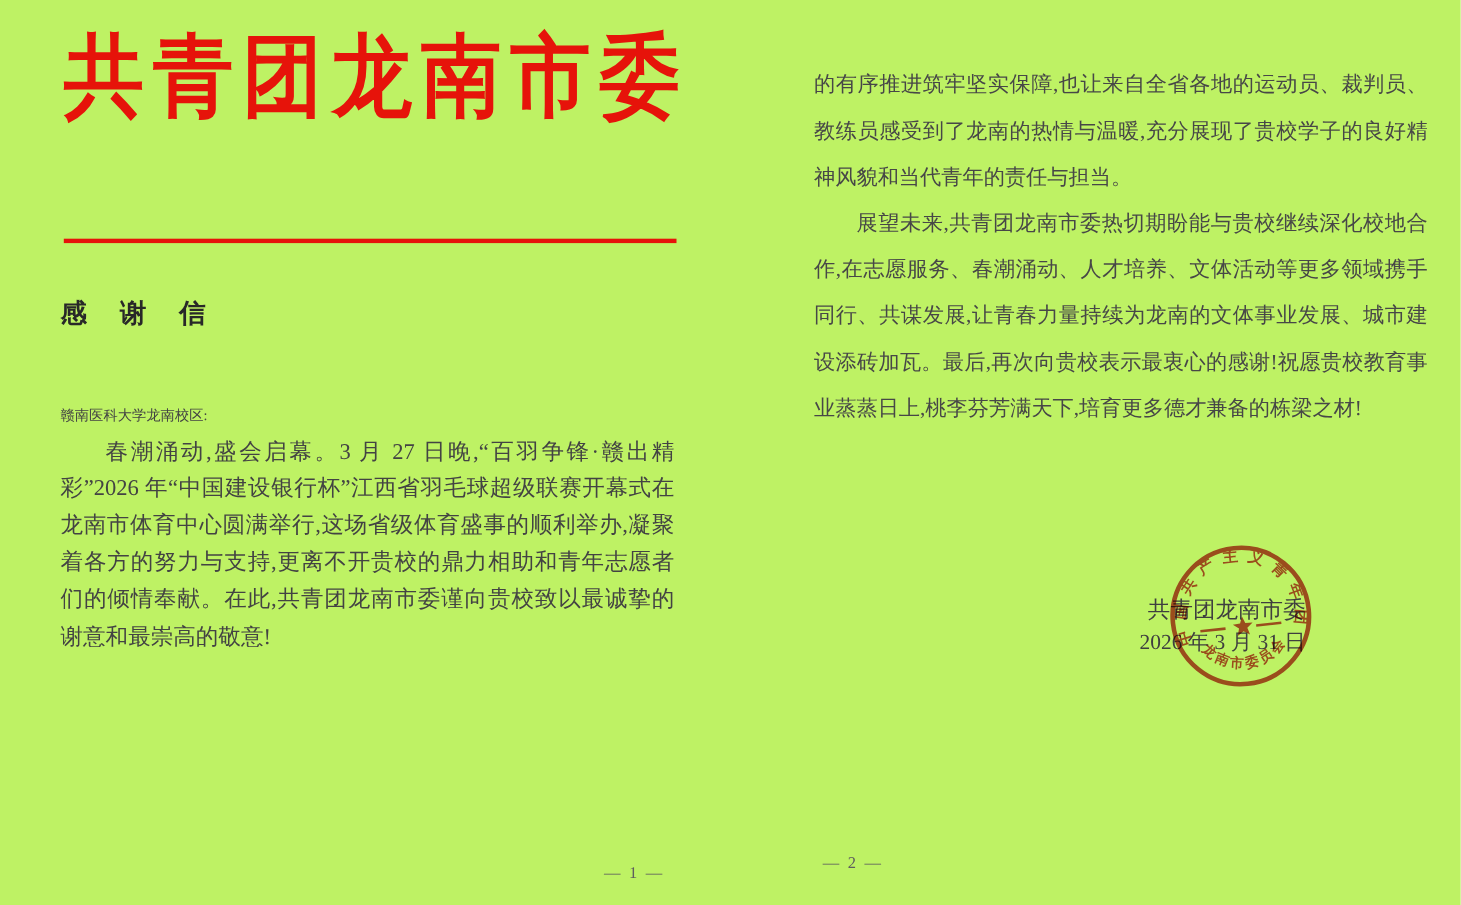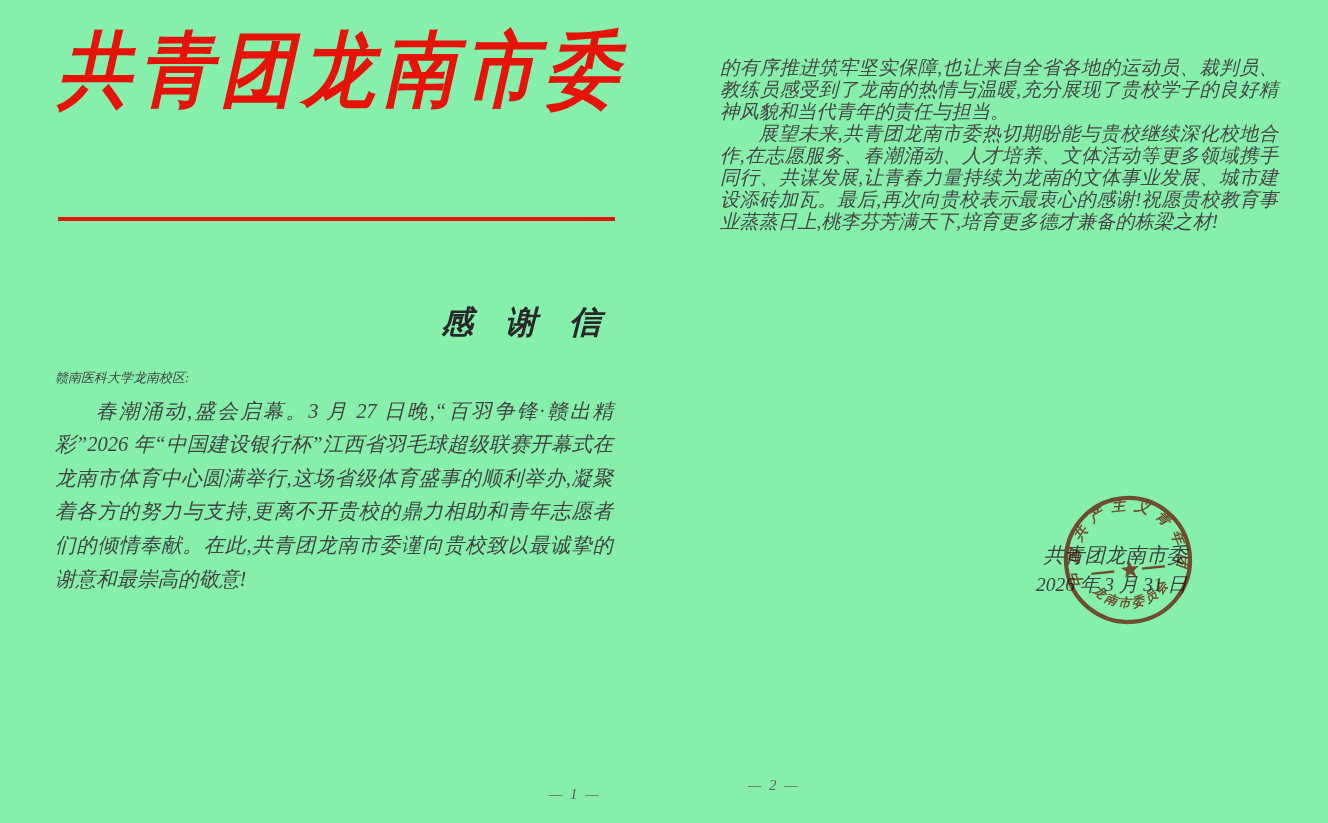--- a/index.html
+++ b/index.html
@@ -6,11 +6,10 @@
   .canvas{
     position:relative;
     width:1328px;height:823px;
-    background:#86efac;
+    background:#bef264;
     overflow:hidden;
     font-family:"Liberation Serif","DejaVu Serif",serif;
     color:#414141;
-    font-style:italic;
   }
   
   .letterhead{

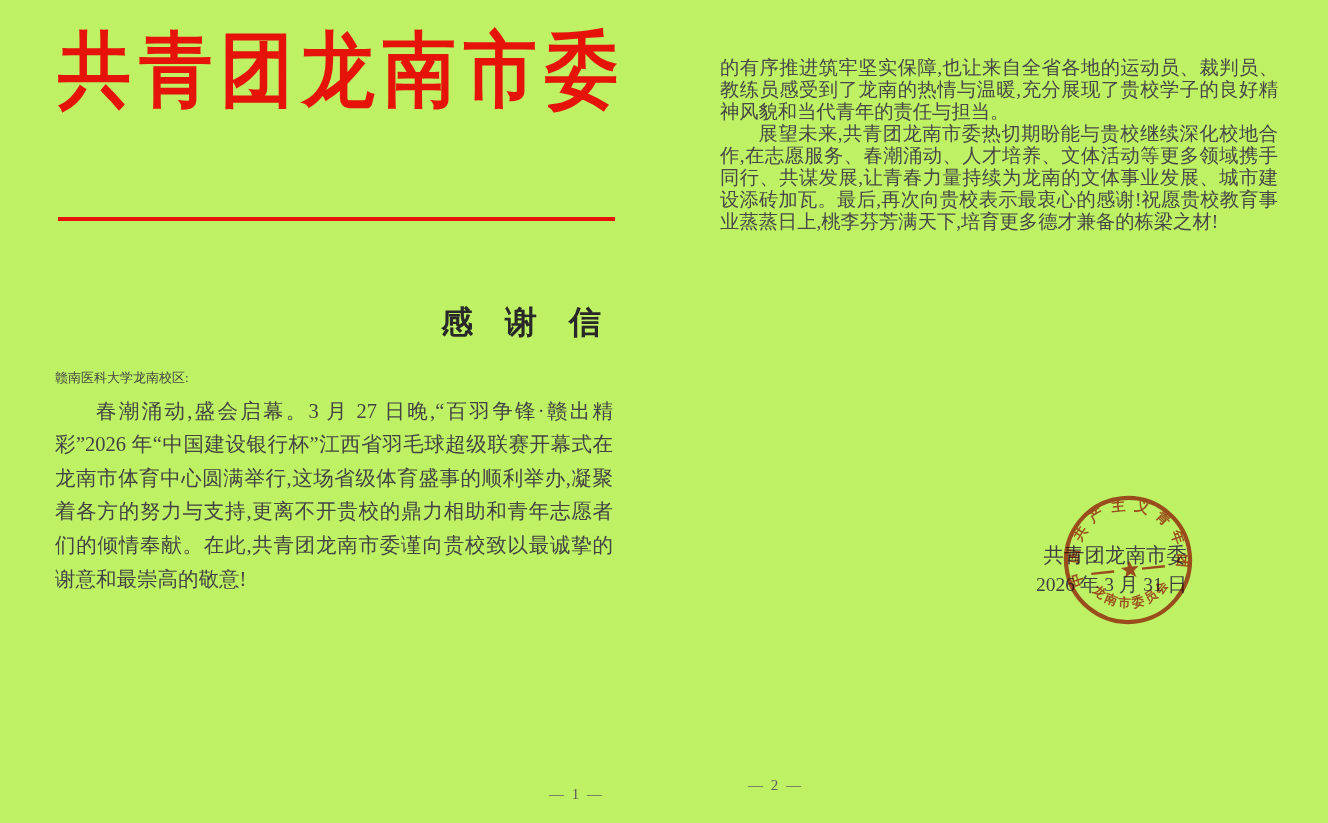--- a/index.html
+++ b/index.html
@@ -45,8 +45,8 @@
   .pnum-2{left:748px;top:777px;}
   
   .body2{
-    position:absolute;left:720px;top:57px;width:558px;
-    font-size:19.3px;line-height:22px;text-align:justify;
+    position:absolute;left:740px;top:57px;width:558px;
+    font-size:19.3px;line-height:42px;text-align:justify;
     color:#474747;
   }
   .sig{

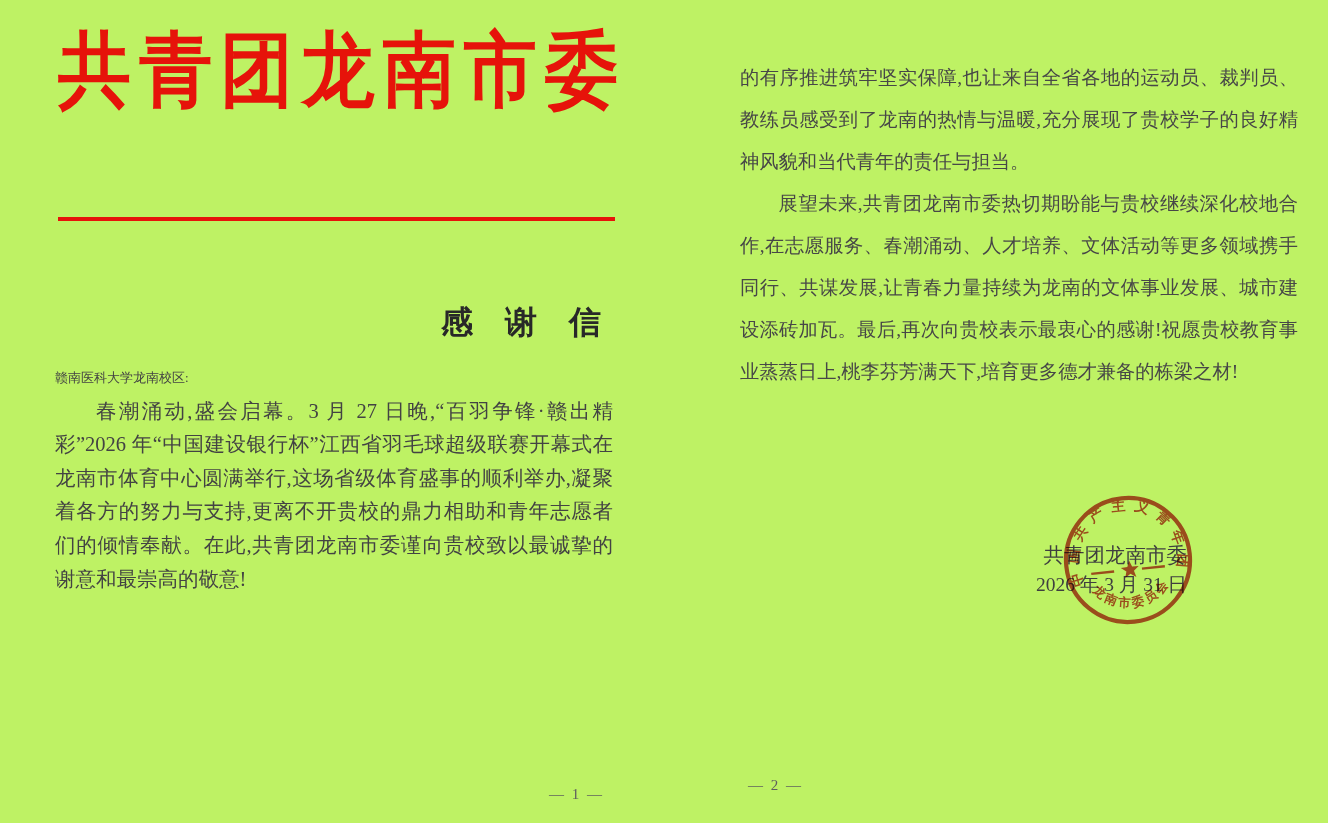--- a/index.html
+++ b/index.html
@@ -25,8 +25,8 @@
     background:#e6130a;
   }
   .doc-title{
-    position:absolute;left:55px;top:301px;width:558px;
-    text-align:right;font-size:32px;font-weight:bold;
+    position:absolute;left:55px;top:269px;width:558px;
+    text-align:left;font-size:24px;font-weight:bold;
     letter-spacing:12px;color:#282828;white-space:nowrap;
   }
   .body1{

